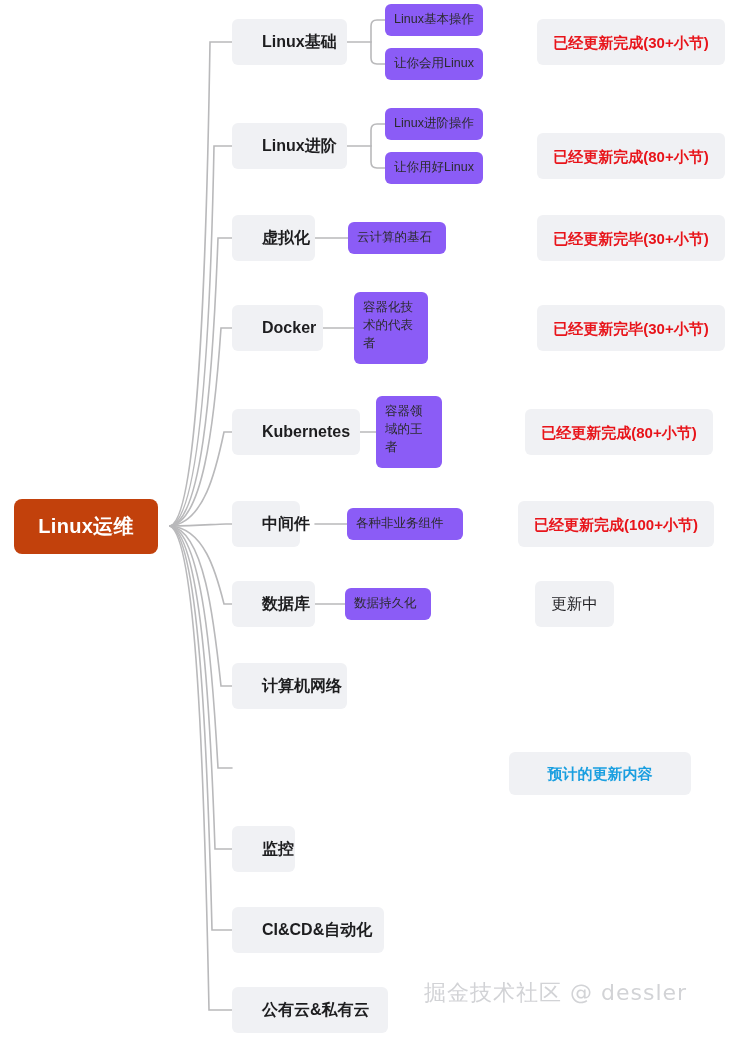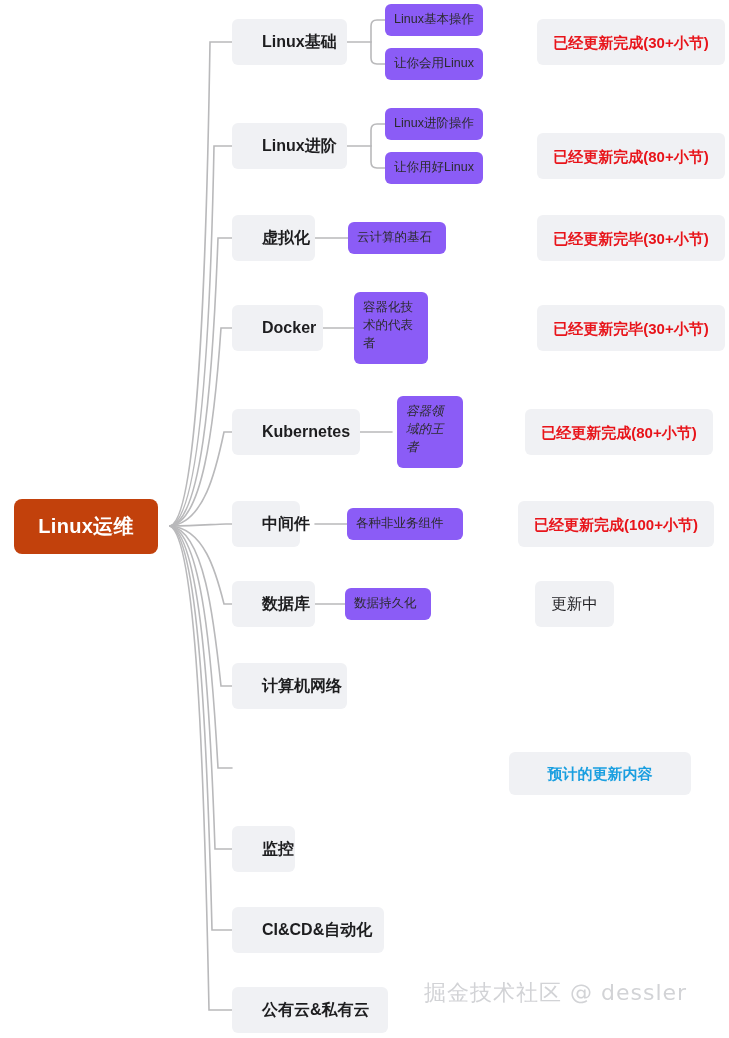--- a/index.html
+++ b/index.html
@@ -214,7 +214,7 @@
   <div class="branch-node" style="left:232px; top:409px; width:128px; height:46px;">
     <span class="branch-label">Kubernetes</span>
   </div>
-  <div class="leaf-node narrow" style="left:397px; top:396px; width:66px; height:72px;font-style:italic;">
+  <div class="leaf-node narrow" style="left:376px; top:396px; width:66px; height:72px;">
     <span class="leaf-label">容器领域的王者</span>
   </div>
   <div class="status-badge tone-red" style="left:525px; top:409px; width:188px; height:46px;">

